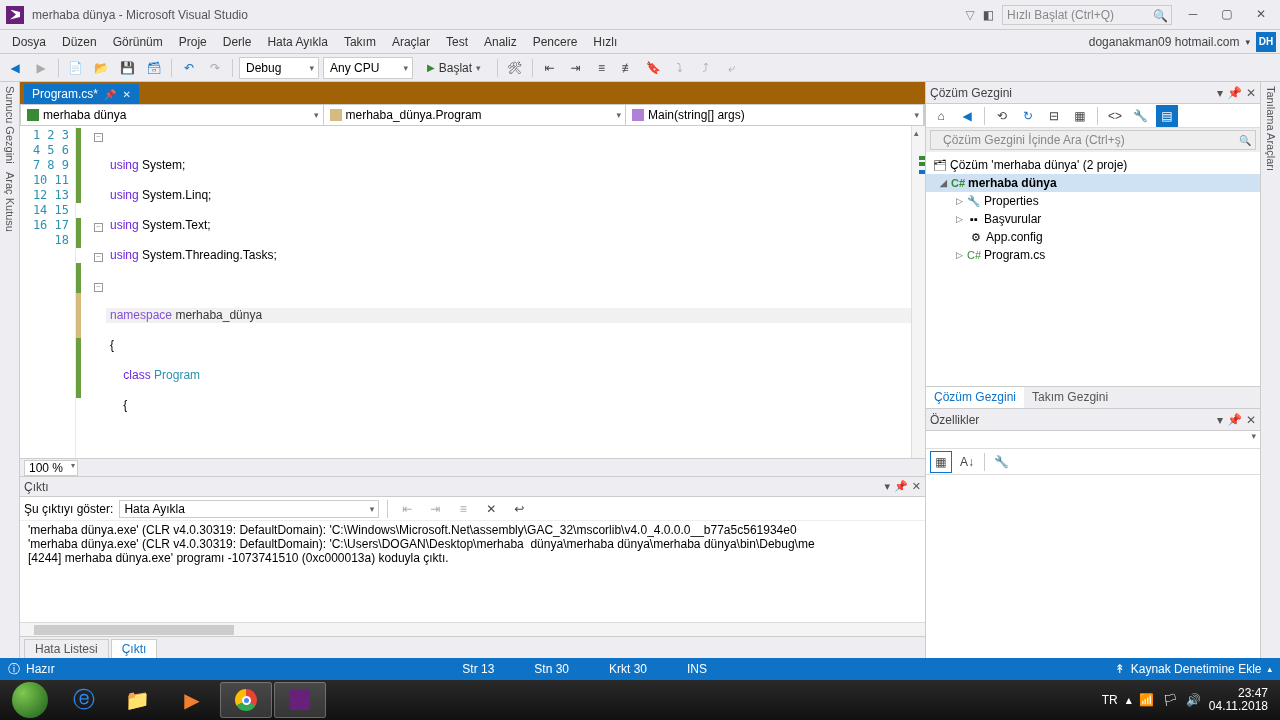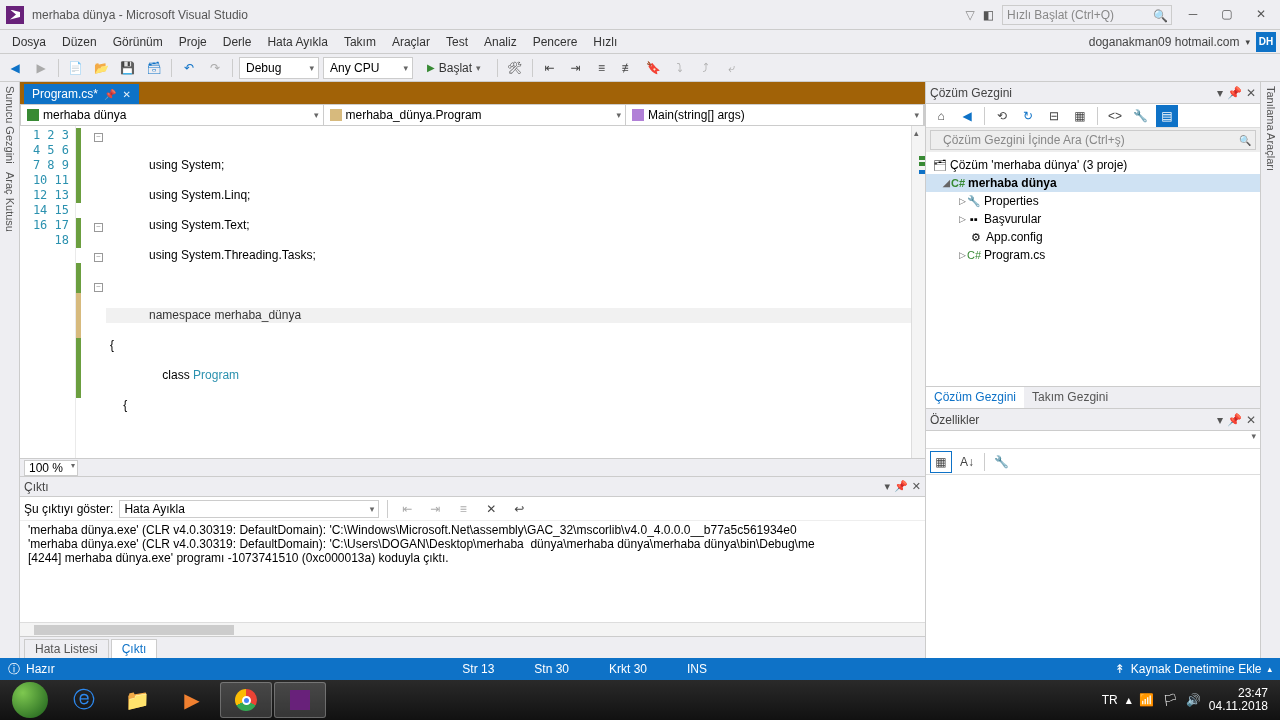--- a/index.html
+++ b/index.html
@@ -65,7 +65,7 @@
 .bottom-tabs { height: 22px; background: #eeeef2; border-top: 1px solid #ccc; display: flex; align-items: flex-end; padding-left: 4px; gap: 2px; }
 .btab { padding: 2px 10px; border: 1px solid #ccc; border-bottom: none; background: #eeeef2; cursor: pointer; color: #555; }
 .btab.active { background: #fff; color: #0e72c7; }
-.right-col { width: 335px; display: flex; flex-direction: column; border-left: 1px solid #ccc; text-align: right; }
+.right-col { width: 335px; display: flex; flex-direction: column; border-left: 1px solid #ccc; }
 .right-rail { width: 20px; background: #eeeef2; border-left: 1px solid #ccc; display: flex; flex-direction: column; align-items: center; padding-top: 4px; }
 .se-header { height: 22px; background: #eeeef2; border-bottom: 1px solid #ccc; display: flex; align-items: center; padding: 0 4px; color: #444; }
 .se-header-btns { margin-left: auto; display: flex; gap: 4px; font-size: 10px; color: #555; }

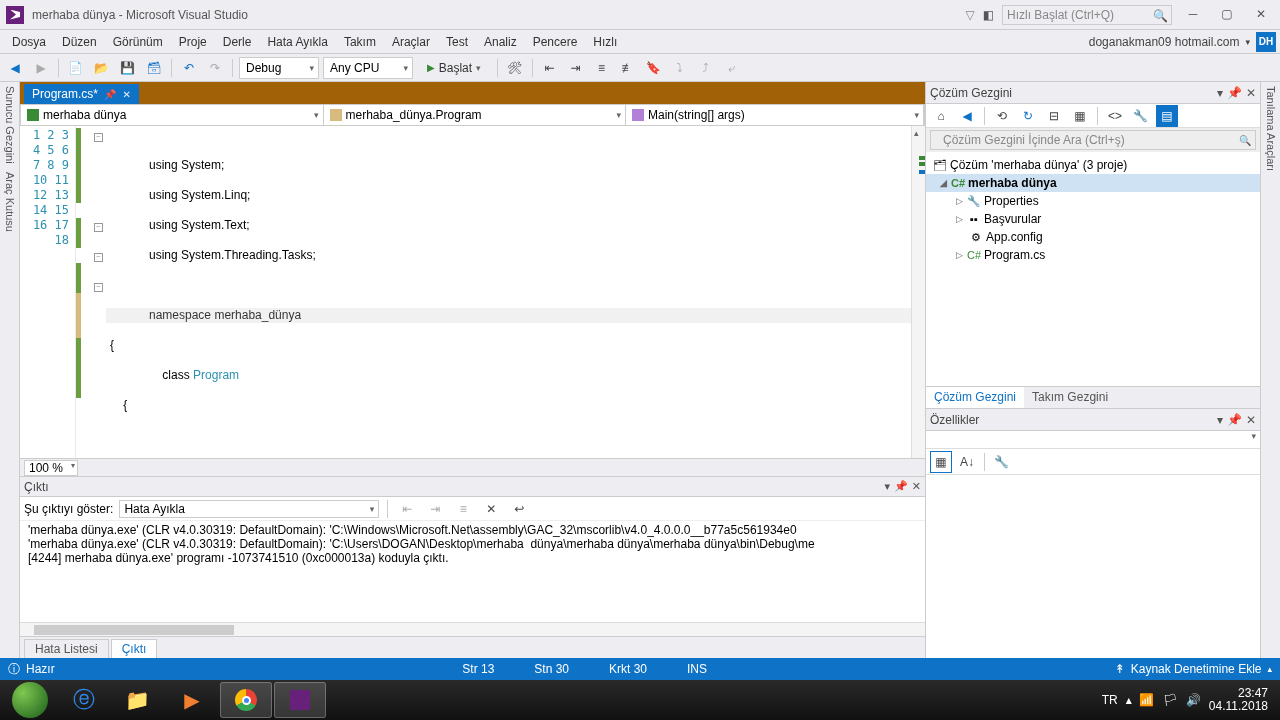--- a/index.html
+++ b/index.html
@@ -42,7 +42,7 @@
 .fold-box { width: 9px; height: 9px; border: 1px solid #999; display: inline-flex; align-items: center; justify-content: center; font-size: 8px; line-height: 1; margin: 3px 0 0 2px; cursor: pointer; }
 .code-area { flex: 1; font-family: Consolas, monospace; font-size: 12px; line-height: 15px; padding: 2px 0 0 4px; white-space: pre; position: relative; overflow: hidden; }
 .code-line { height: 15px; }
-.kw { color: #000000; margin-left: 39px; }
+.kw { color: #6d28d9; }
 .type { color: #2b91af; }
 .ns { color: #000; }
 .hl-line { position: absolute; left: 0; right: 0; height: 15px; background: rgba(200,200,200,.25); pointer-events: none; }

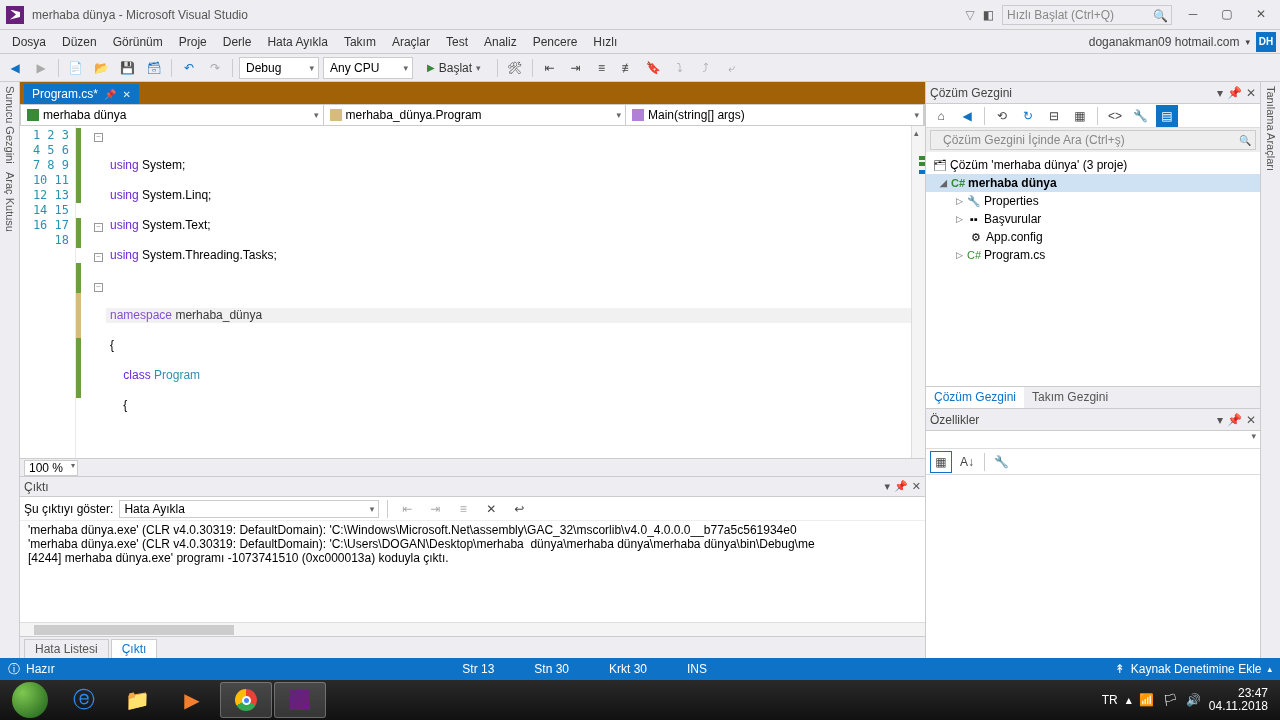--- a/index.html
+++ b/index.html
@@ -399,7 +399,7 @@
     <div class="se-tree">
       <div class="tree-row">
         <span class="tree-icon">🗂</span>
-        <span>Çözüm 'merhaba dünya' (3 proje)</span>
+        <span>Çözüm 'merhaba dünya' (2 proje)</span>
       </div>
       <div class="tree-row bold" style="padding-left:14px;background:#cfe2f3">
         <span class="tree-toggle">◢</span>

